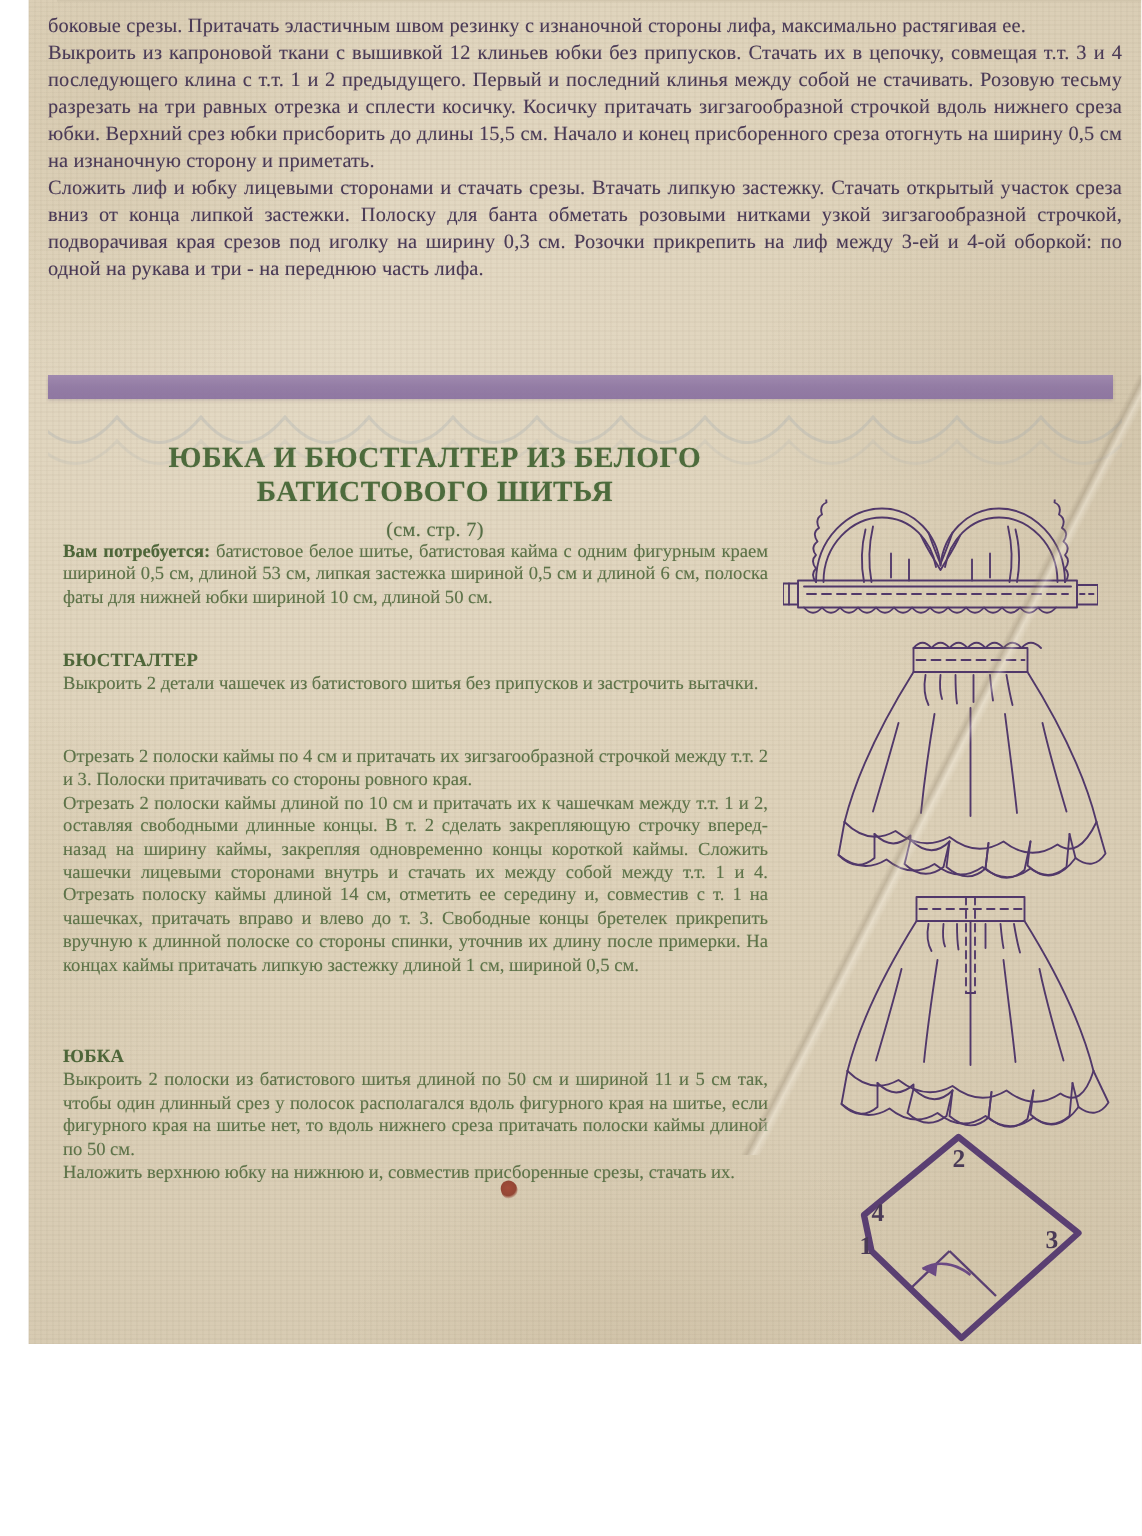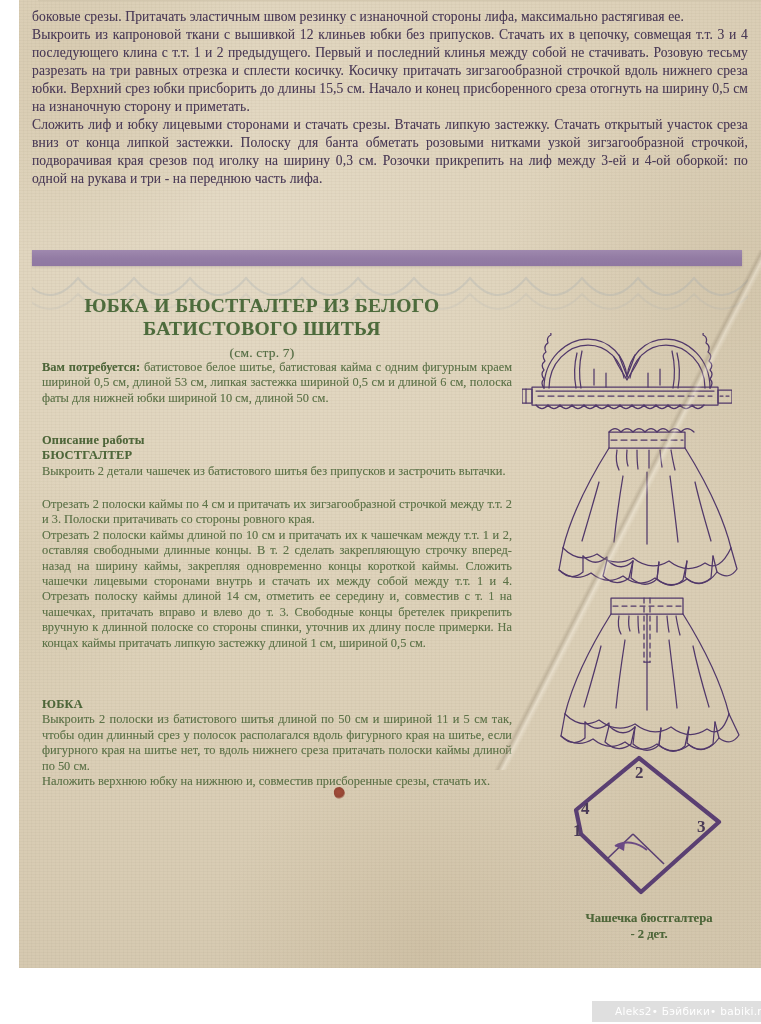--- a/index.html
+++ b/index.html
@@ -13,7 +13,7 @@
   #page{
     position:relative;
     width:761px;
-    height:1024px;
+    height:896px;
     overflow:hidden;
     background:#f4f2ee;
   }

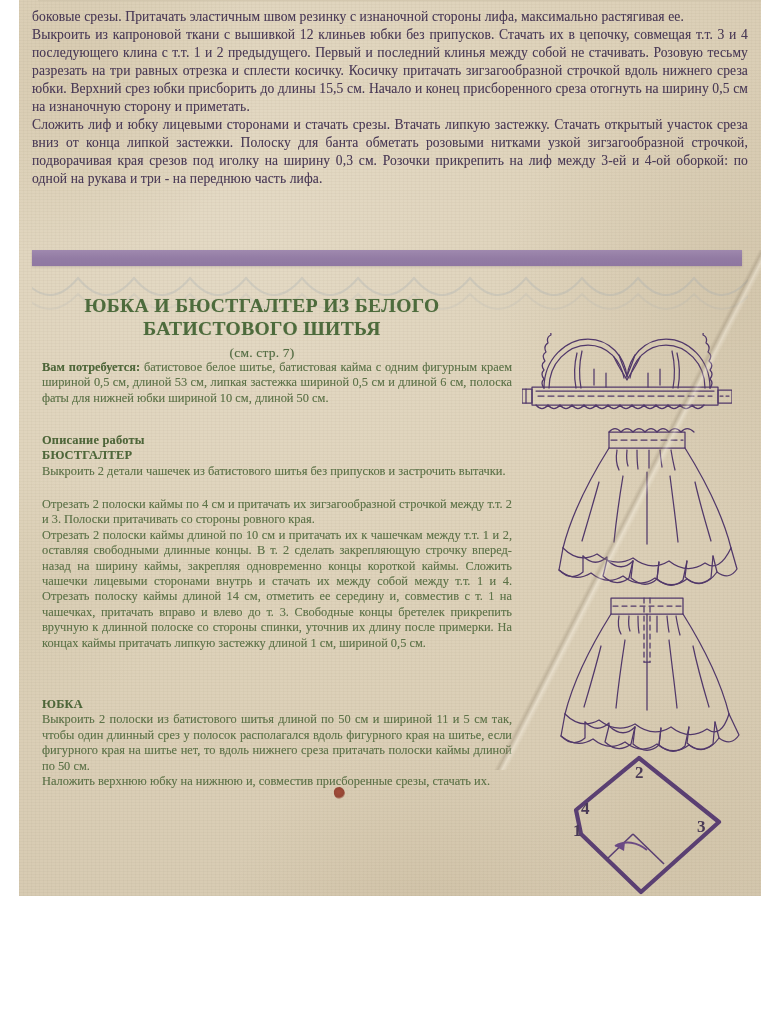--- a/index.html
+++ b/index.html
@@ -86,7 +86,7 @@
 
   
   #headline{
-    left:8px; top:294px; width:470px;
+    left:36px; top:294px; width:470px;
     color:#4d6b3c;
     text-align:center;
     font-weight:bold;

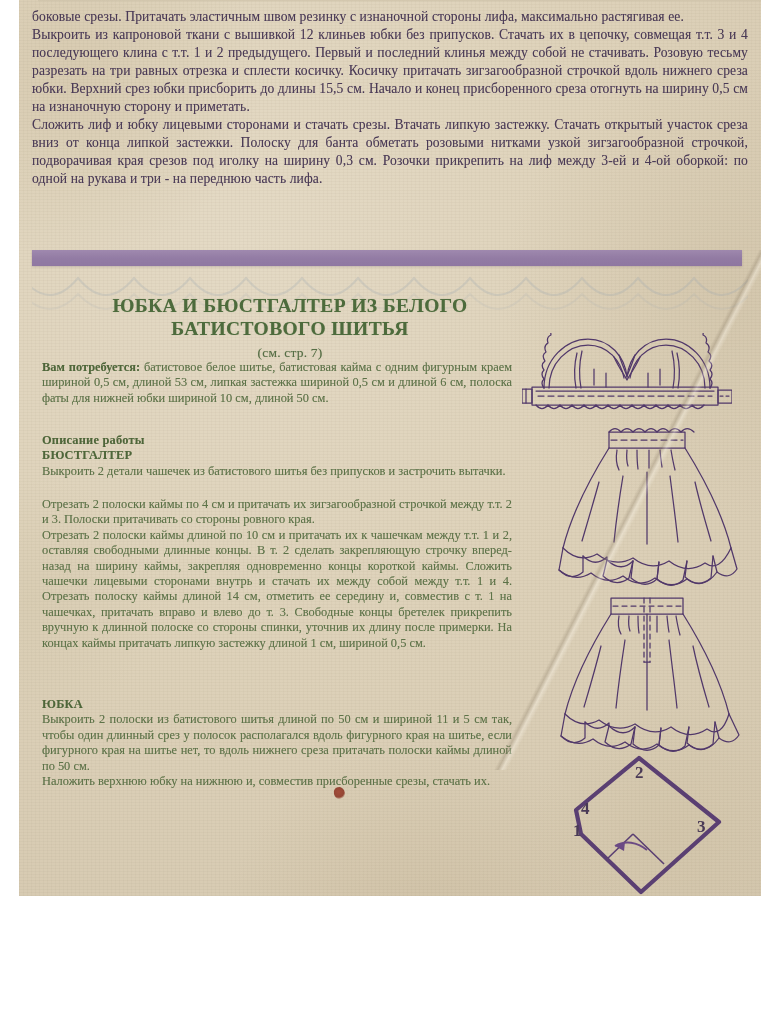--- a/index.html
+++ b/index.html
@@ -215,7 +215,6 @@
     </div>
 
     <div class="layer green-col" id="opis-block">
-      <p class="sect-head">Описание работы</p>
       <p class="sect-head">БЮСТГАЛТЕР</p>
       <p>Выкроить 2 детали чашечек из батистового шитья без припусков и застрочить вытачки.</p>
     </div>

